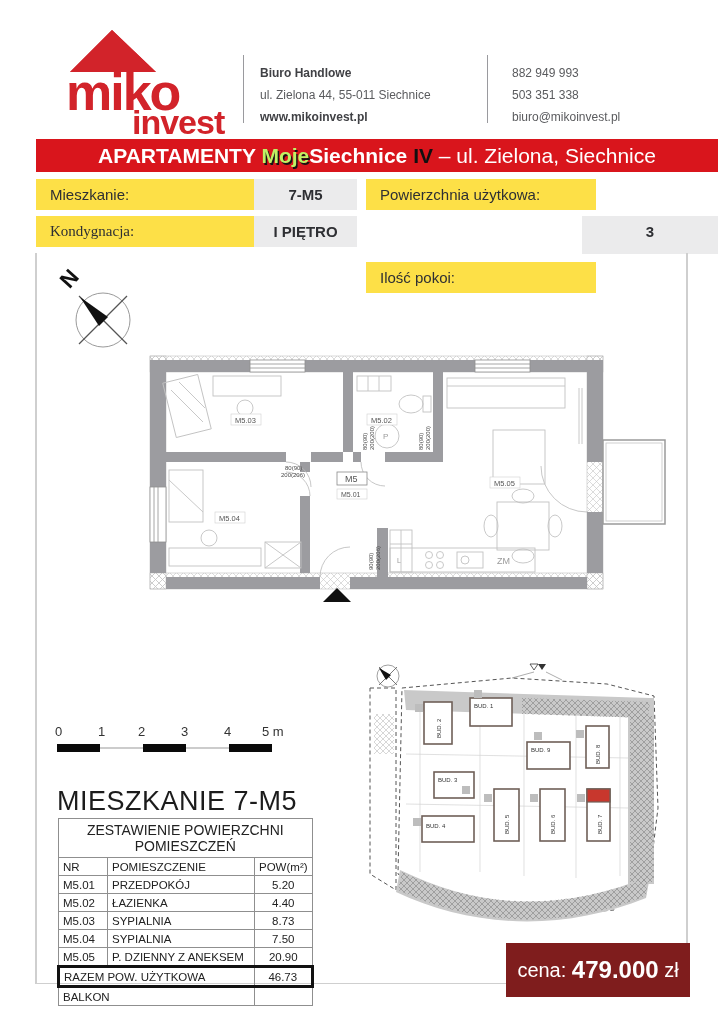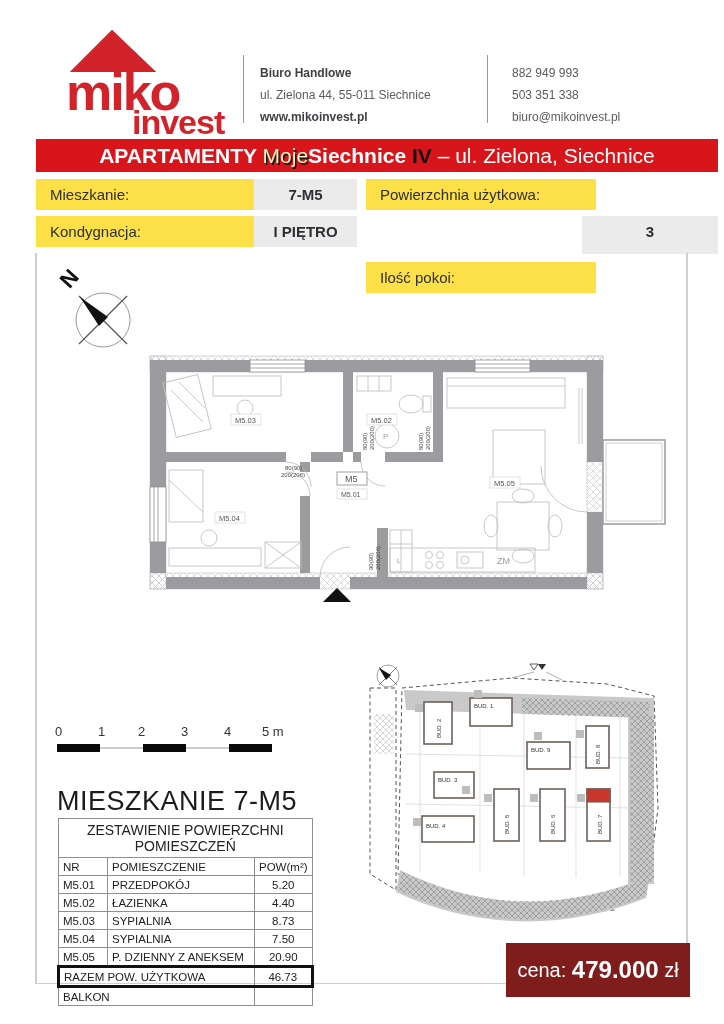--- a/index.html
+++ b/index.html
@@ -17,7 +17,7 @@
           color:#fff;display:flex;align-items:center;justify-content:center;
           font-size:21px;white-space:pre;}
   .banner .bold{font-weight:bold;}
-  .banner .moje{font-weight:normal;color:#fef9c3;text-shadow:1.5px 1.5px 0 #141414;}
+  .banner .moje{font-weight:bold;color:#bef264;text-shadow:1.5px 1.5px 0 #141414;}
   .banner .iv{font-weight:bold;color:#101010;}
 
   

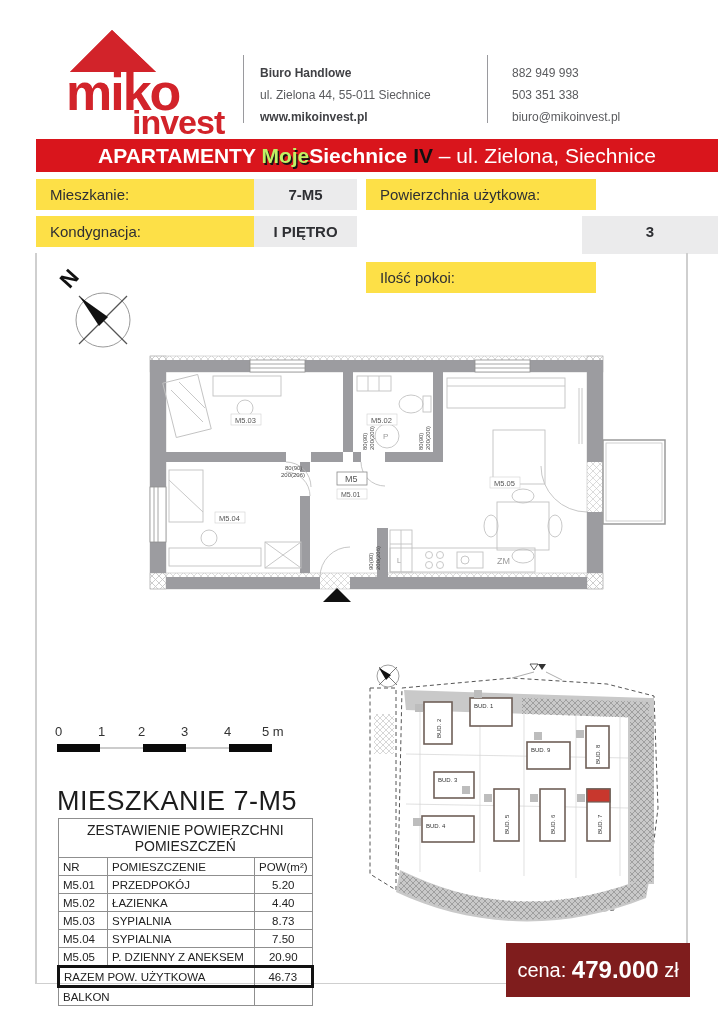--- a/index.html
+++ b/index.html
@@ -81,7 +81,7 @@
 <div class="cell val" style="left:254px;top:179px;width:103px;">7-M5</div>
 <div class="cell lab" style="left:366px;top:179px;width:216px;">Powierzchnia użytkowa:</div>
 <div class="cell val" style="left:582px;top:179px;width:136px;margin-top:44px;">46,73 m²</div>
-<div class="cell lab" style="left:36px;top:216px;width:218px;">Kondygnacja:</div>
+<div class="cell lab" style="left:36px;top:216px;width:218px;font-family:Liberation Serif, serif;">Kondygnacja:</div>
 <div class="cell val" style="left:254px;top:216px;width:103px;">I PIĘTRO</div>
 <div class="cell lab" style="left:366px;top:216px;width:216px;margin-top:46px;">Ilość pokoi:</div>
 <div class="cell val" style="left:582px;top:216px;width:136px;">3</div>

